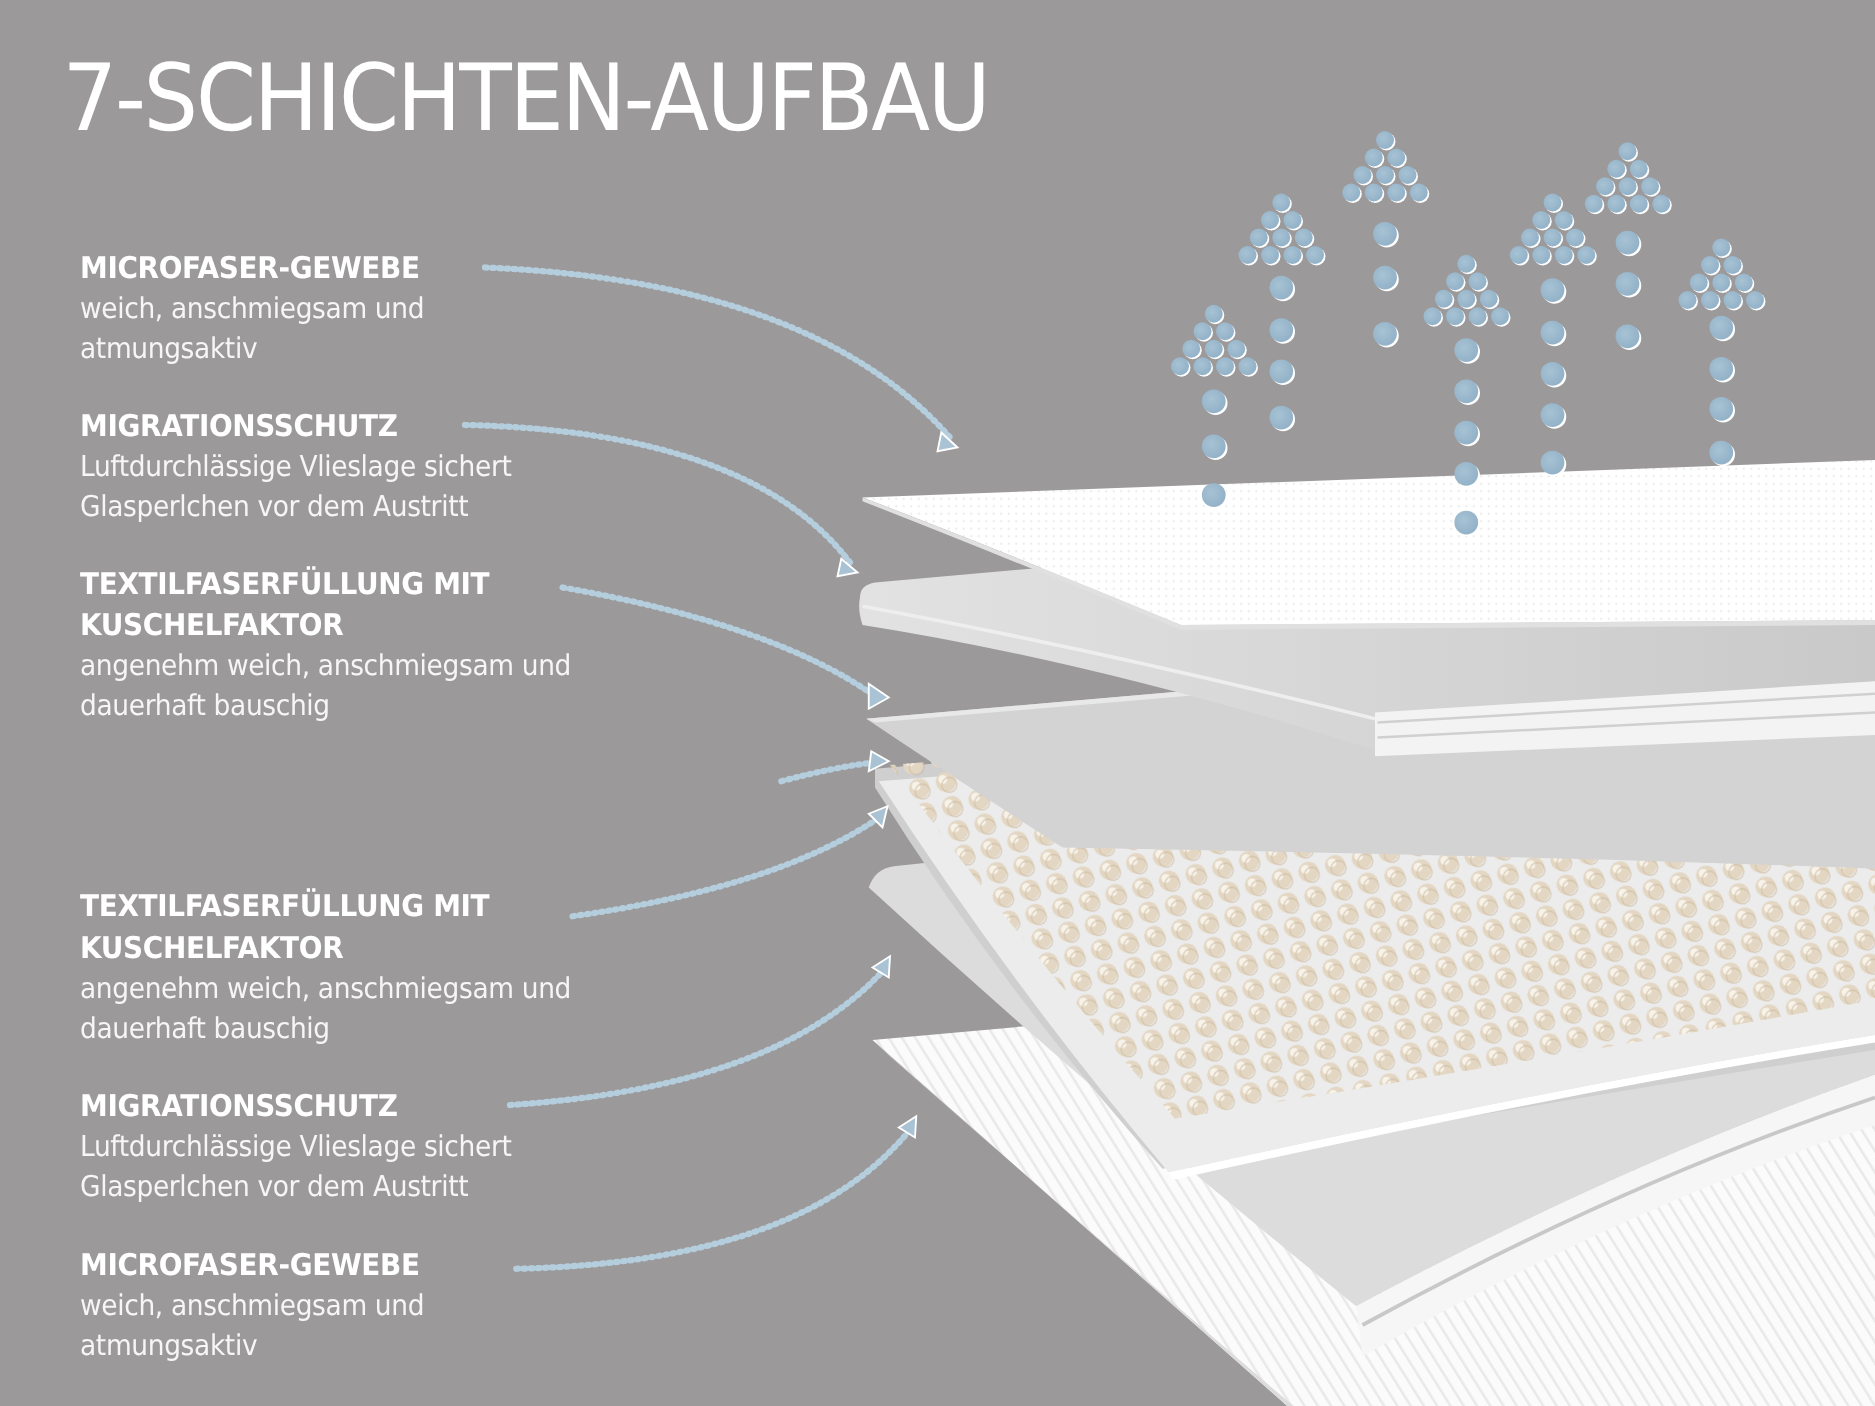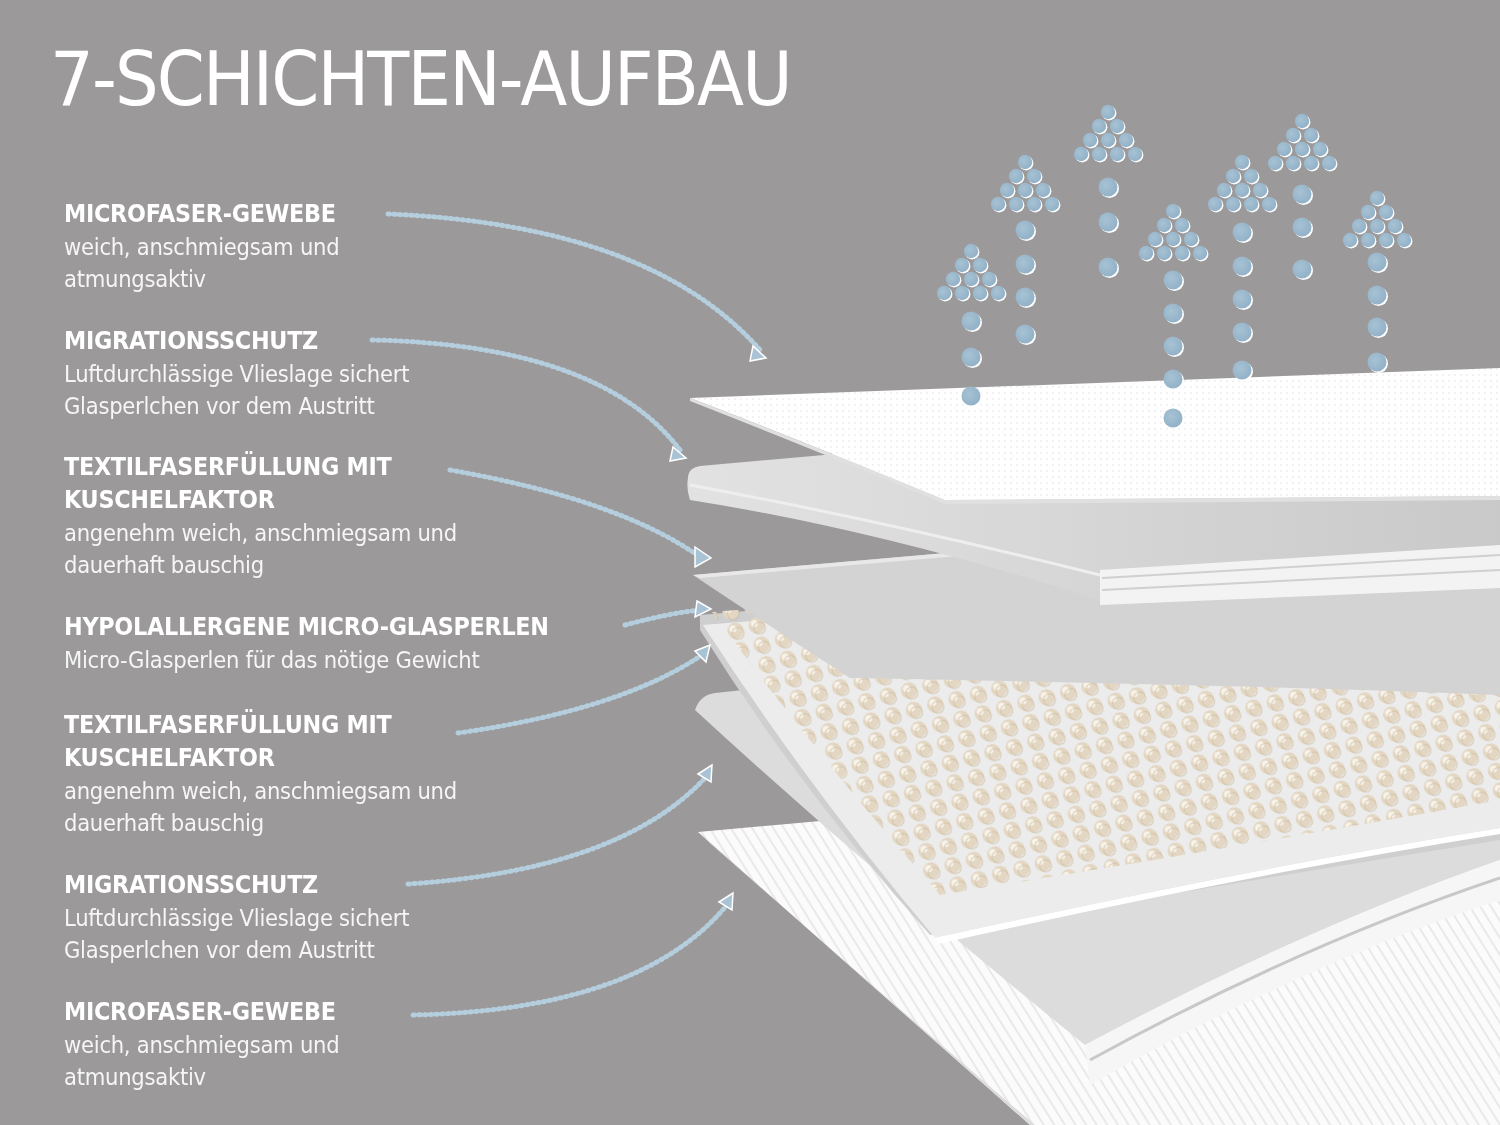--- a/index.html
+++ b/index.html
@@ -276,10 +276,6 @@
     <div class="desc">dauerhaft bauschig</div>
   </div>
 
-  <div class="label" style="top:611px">
-    <div class="head">HYPOLALLERGENE MICRO-GLASPERLEN</div>
-    <div class="desc">Micro-Glasperlen für das nötige Gewicht</div>
-  </div>
 
   <div class="label" style="top:709px">
     <div class="head">TEXTILFASERFÜLLUNG MIT</div>

